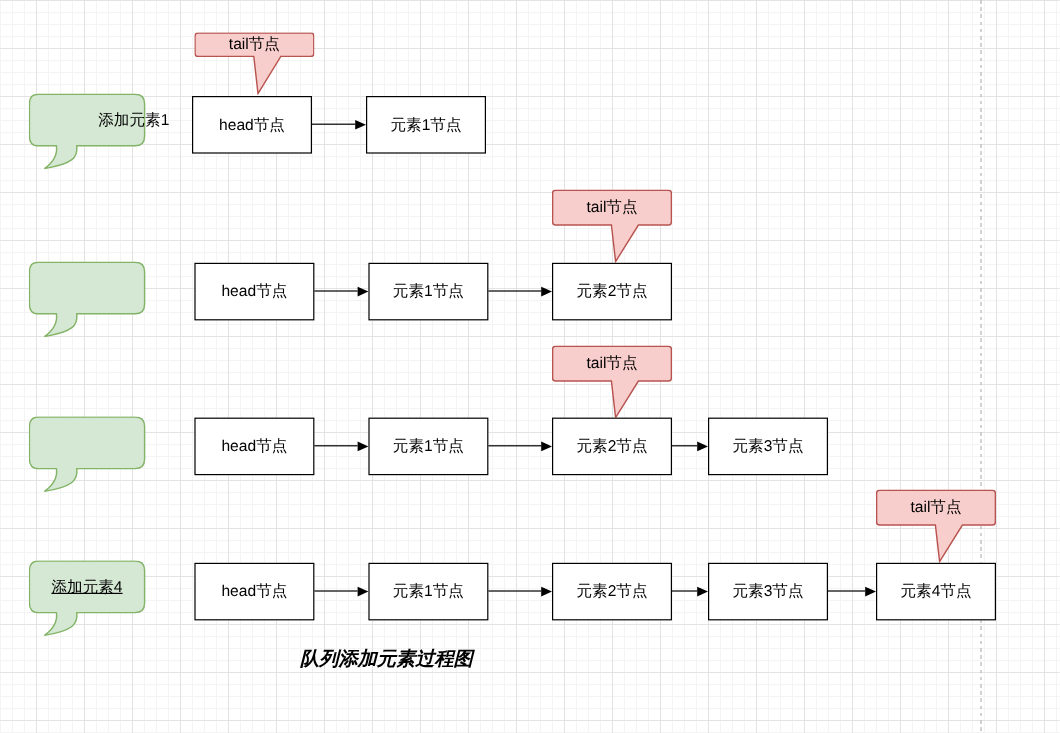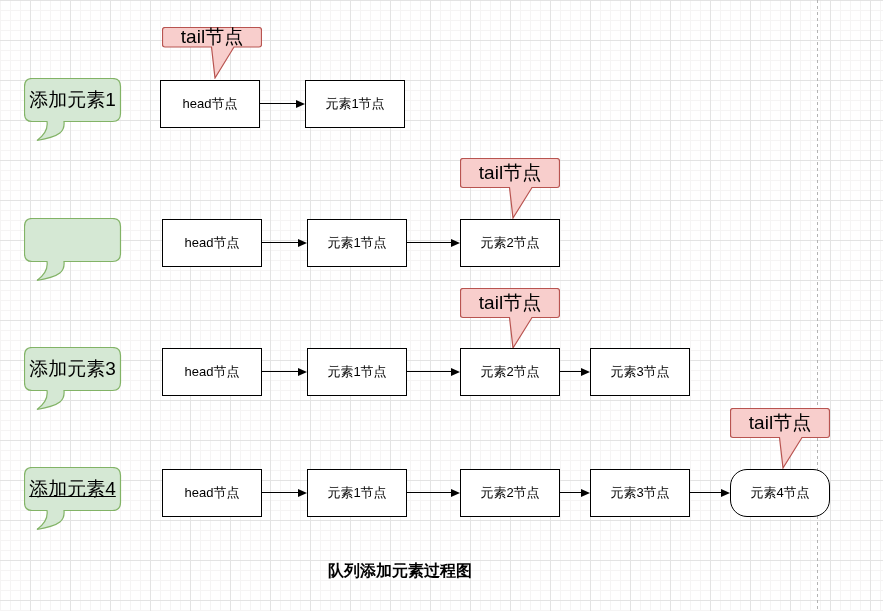--- a/index.html
+++ b/index.html
@@ -36,7 +36,7 @@
   .callout-label{
     position:absolute; left:0; top:0;
     display:flex; align-items:center; justify-content:center;
-    font-size:19px; color:#000; white-space:nowrap;
+    font-size:13px; color:#000; white-space:nowrap;
   }
   .title{
     position:absolute; left:250px; top:561px; width:300px; text-align:center;

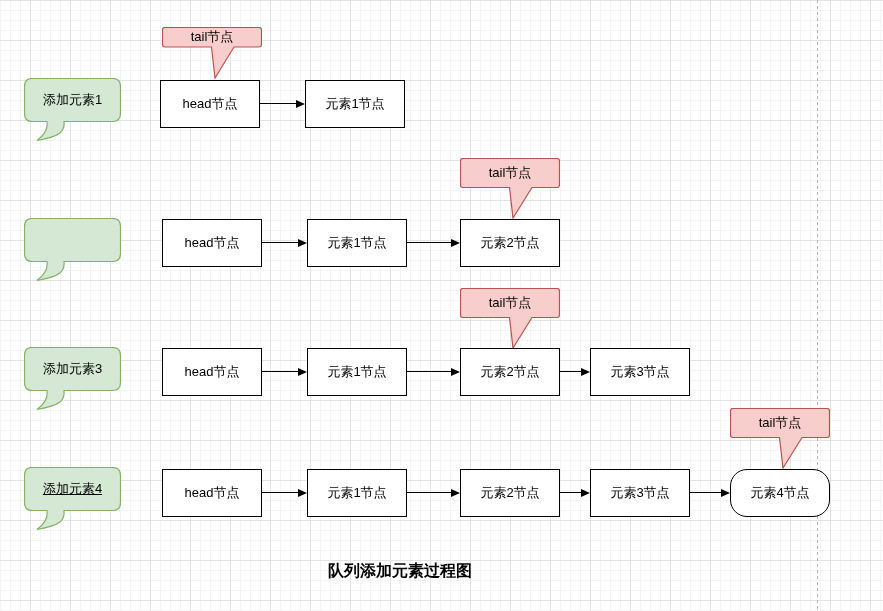--- a/index.html
+++ b/index.html
@@ -54,7 +54,7 @@
     <svg width="100" height="66" viewBox="0 0 100 66">
       <path class="green-shape" d="M8,0.5 H88.5 Q96.5,0.5 96.5,8.5 V35.5 Q96.5,43.5 88.5,43.5 H40 C41,53 37,58.5 13,62.5 C22,56 24,50 23,43.5 H8 Q0.5,43.5 0.5,35.5 V8.5 Q0.5,0.5 8,0.5 Z"></path>
     </svg>
-    <span class="callout-label" style="width:97px; height:44px;">添加元素1</span>
+    <span class="callout-label" style="width:97px; height:44px;margin-left:39px;">添加元素1</span>
   </div>
 
   <div class="callout" style="left:162px; top:27px;">

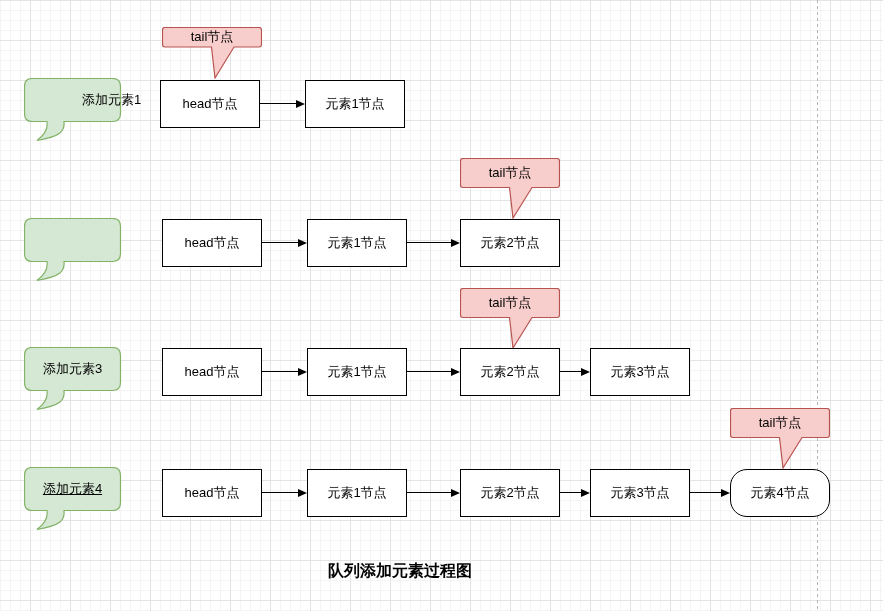--- a/index.html
+++ b/index.html
@@ -101,7 +101,6 @@
     <svg width="100" height="66" viewBox="0 0 100 66">
       <path class="green-shape" d="M8,0.5 H88.5 Q96.5,0.5 96.5,8.5 V35.5 Q96.5,43.5 88.5,43.5 H40 C41,53 37,58.5 13,62.5 C22,56 24,50 23,43.5 H8 Q0.5,43.5 0.5,35.5 V8.5 Q0.5,0.5 8,0.5 Z"></path>
     </svg>
-    <span class="callout-label" style="width:97px; height:44px;">添加元素3</span>
   </div>
 
   <div class="callout" style="left:460px; top:288px;">

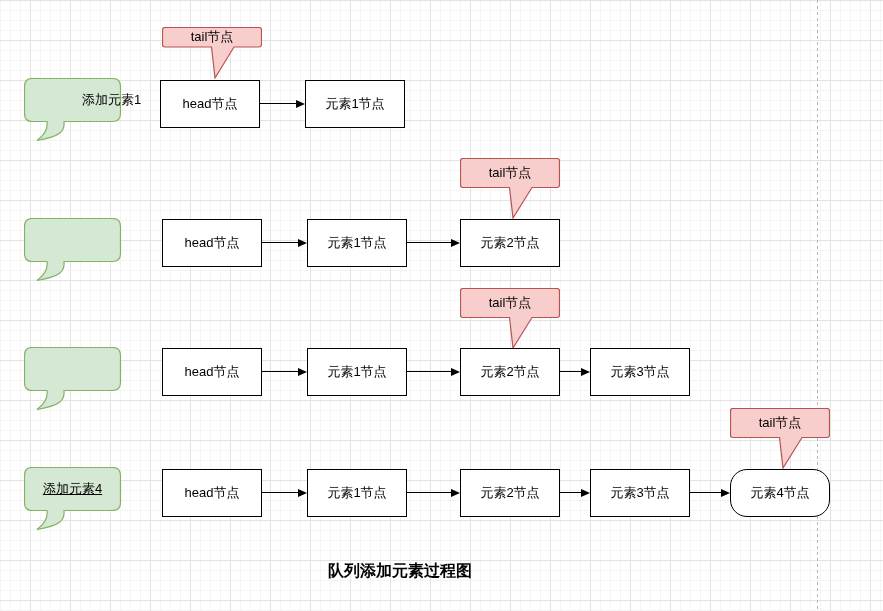--- a/index.html
+++ b/index.html
@@ -156,7 +156,7 @@
     <span>元素3节点</span>
   </div>
   <div class="arrow" style="left:690px; top:492px; width:31px;"></div>
-  <div class="node" style="left:730px; top:469px;border-radius:17px;">
+  <div class="node" style="left:730px; top:469px;">
     <span>元素4节点</span>
   </div>
 

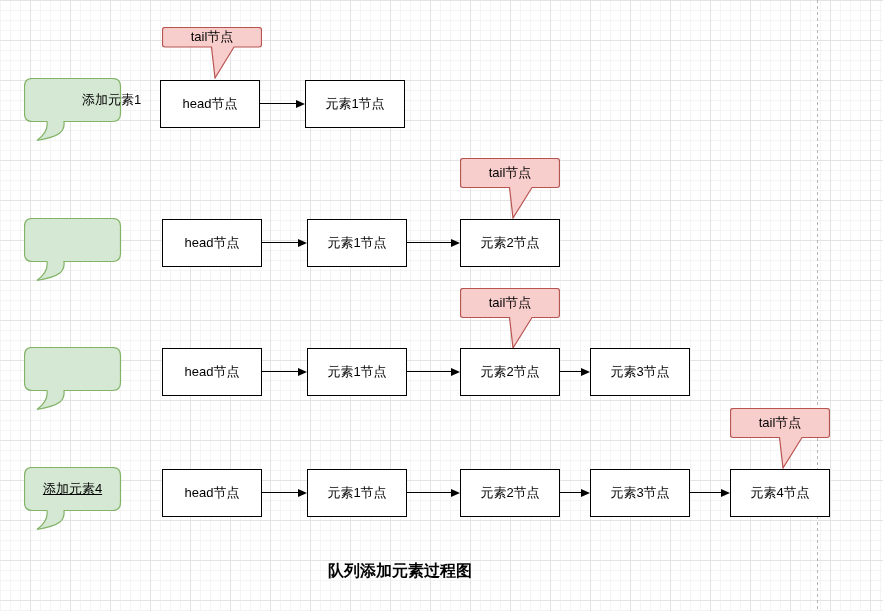--- a/index.html
+++ b/index.html
@@ -39,8 +39,8 @@
     font-size:13px; color:#000; white-space:nowrap;
   }
   .title{
-    position:absolute; left:250px; top:561px; width:300px; text-align:center;
-    font-size:16px; font-weight:bold; color:#000;
+    position:absolute; left:250px; top:539px; width:300px; 
+    font-size:16px; font-weight:bold; color:#000;font-style:italic;
   }
 </style>
 </head>

